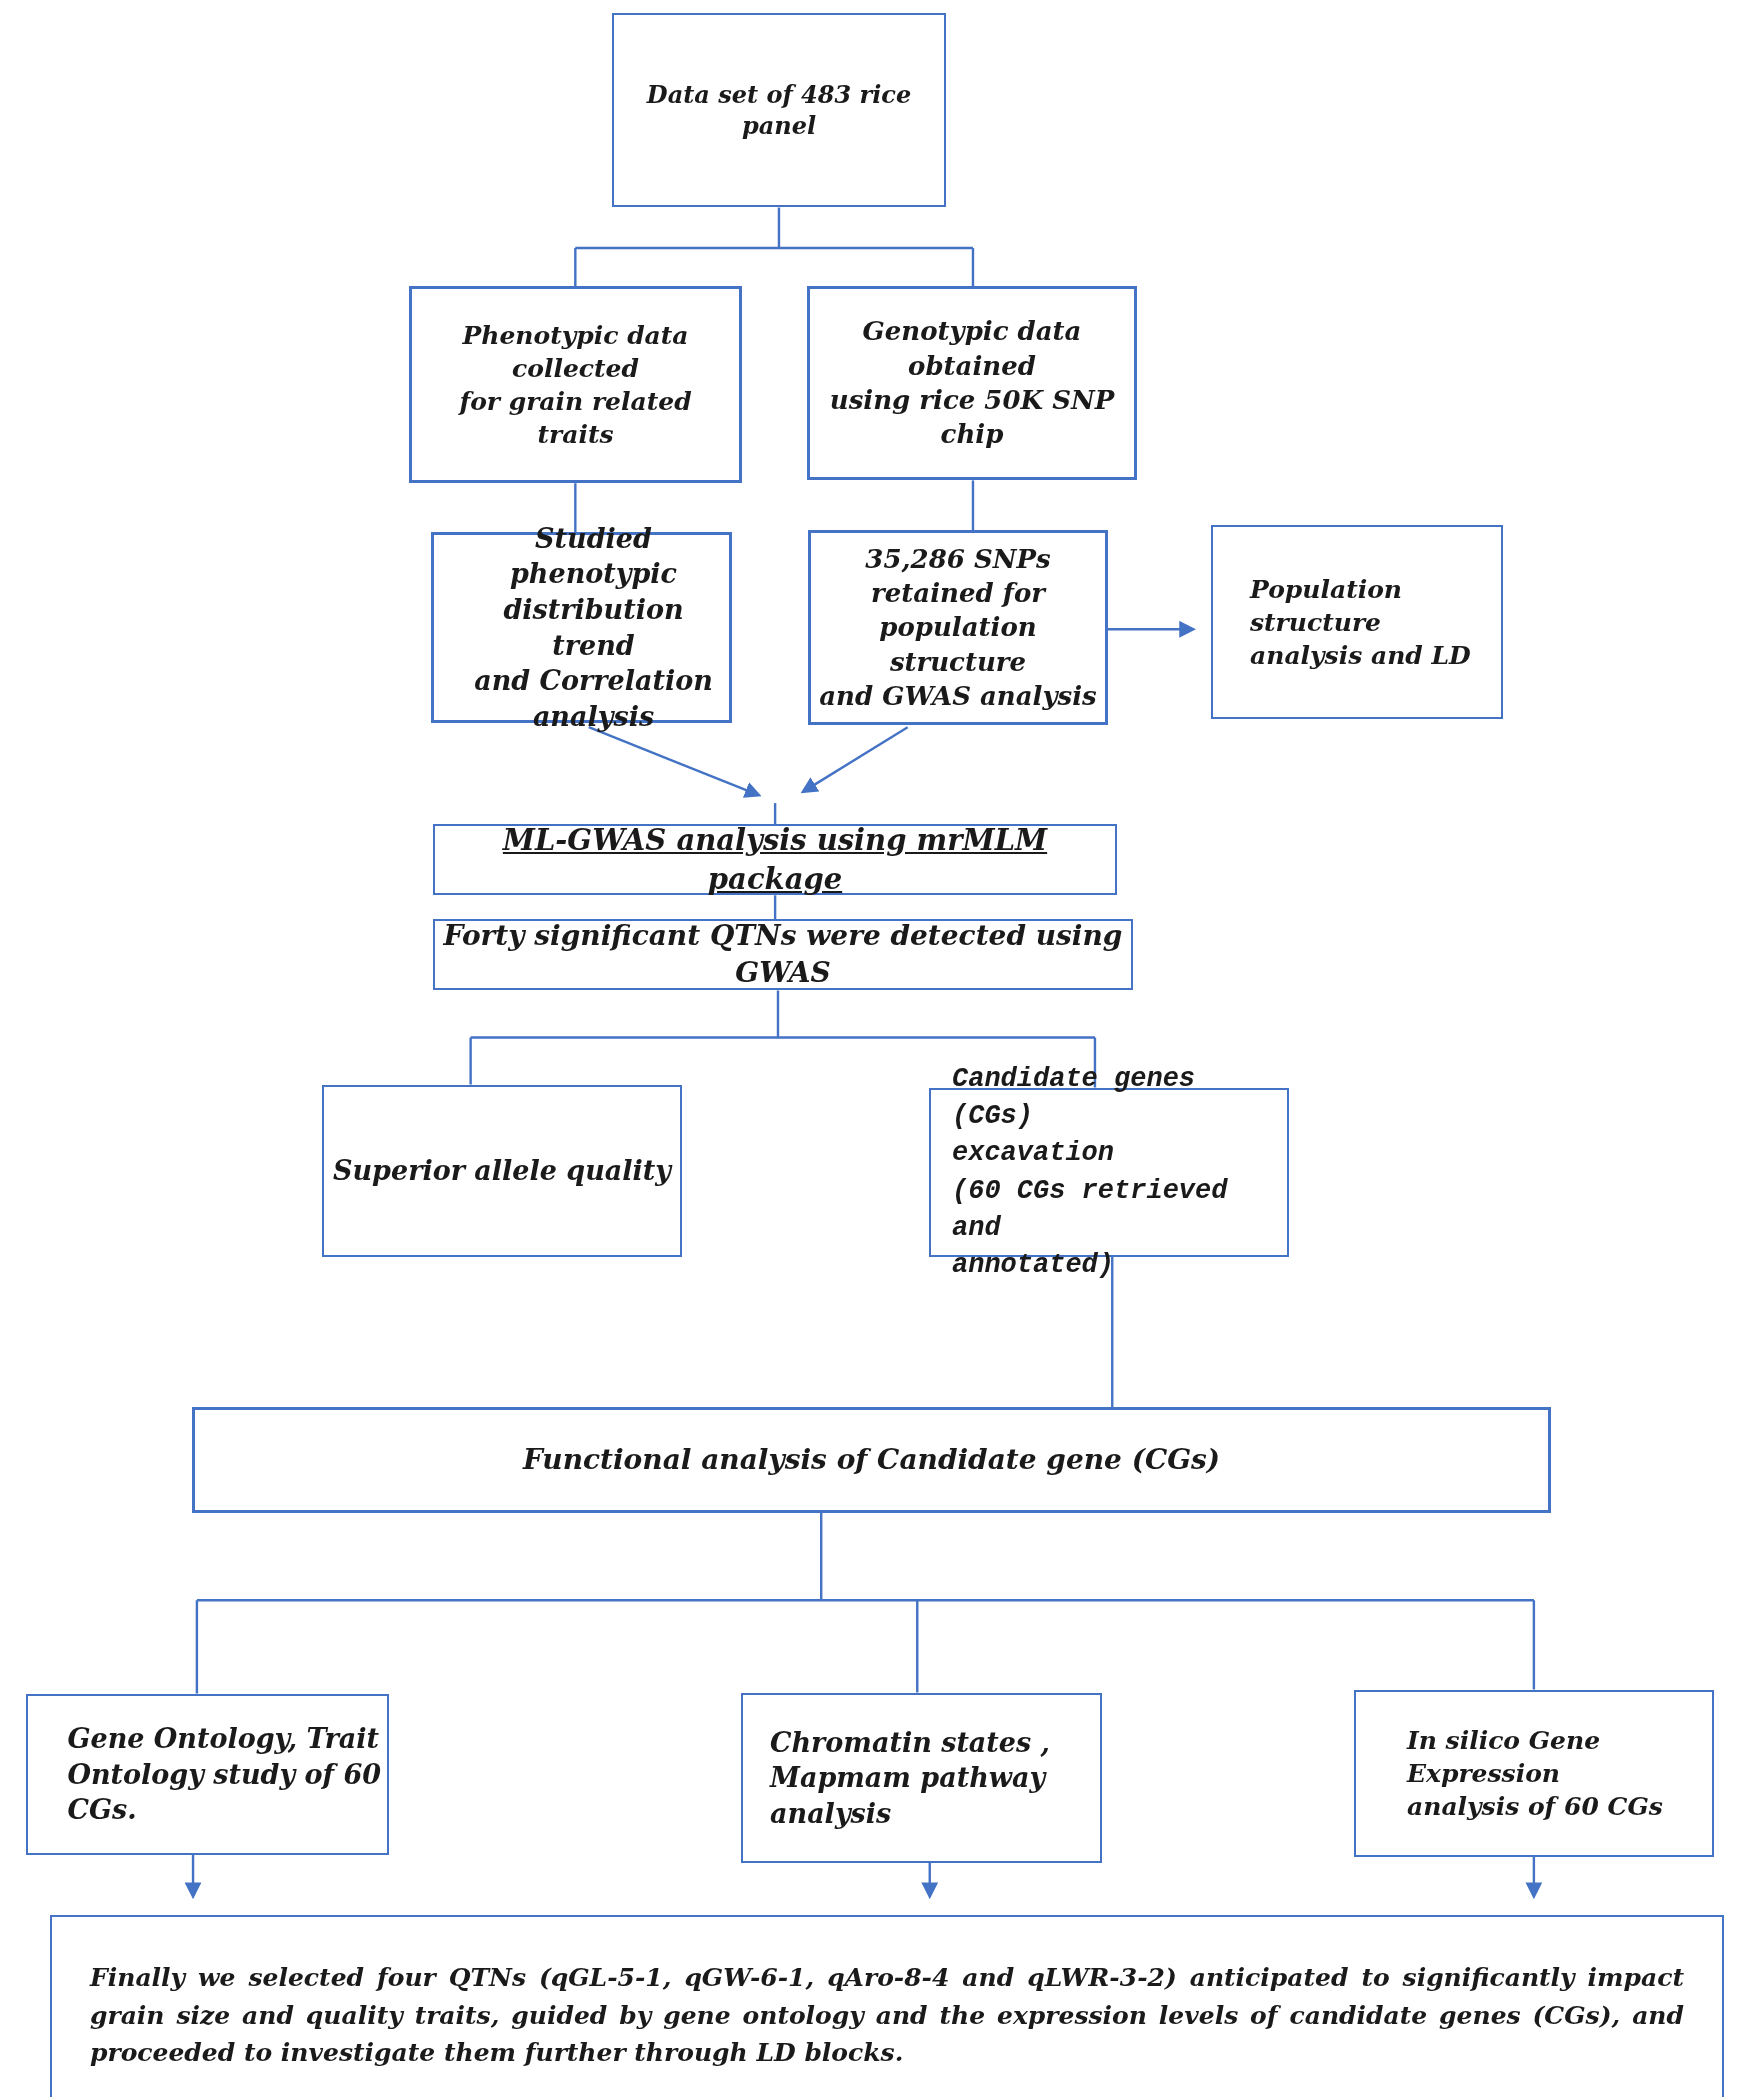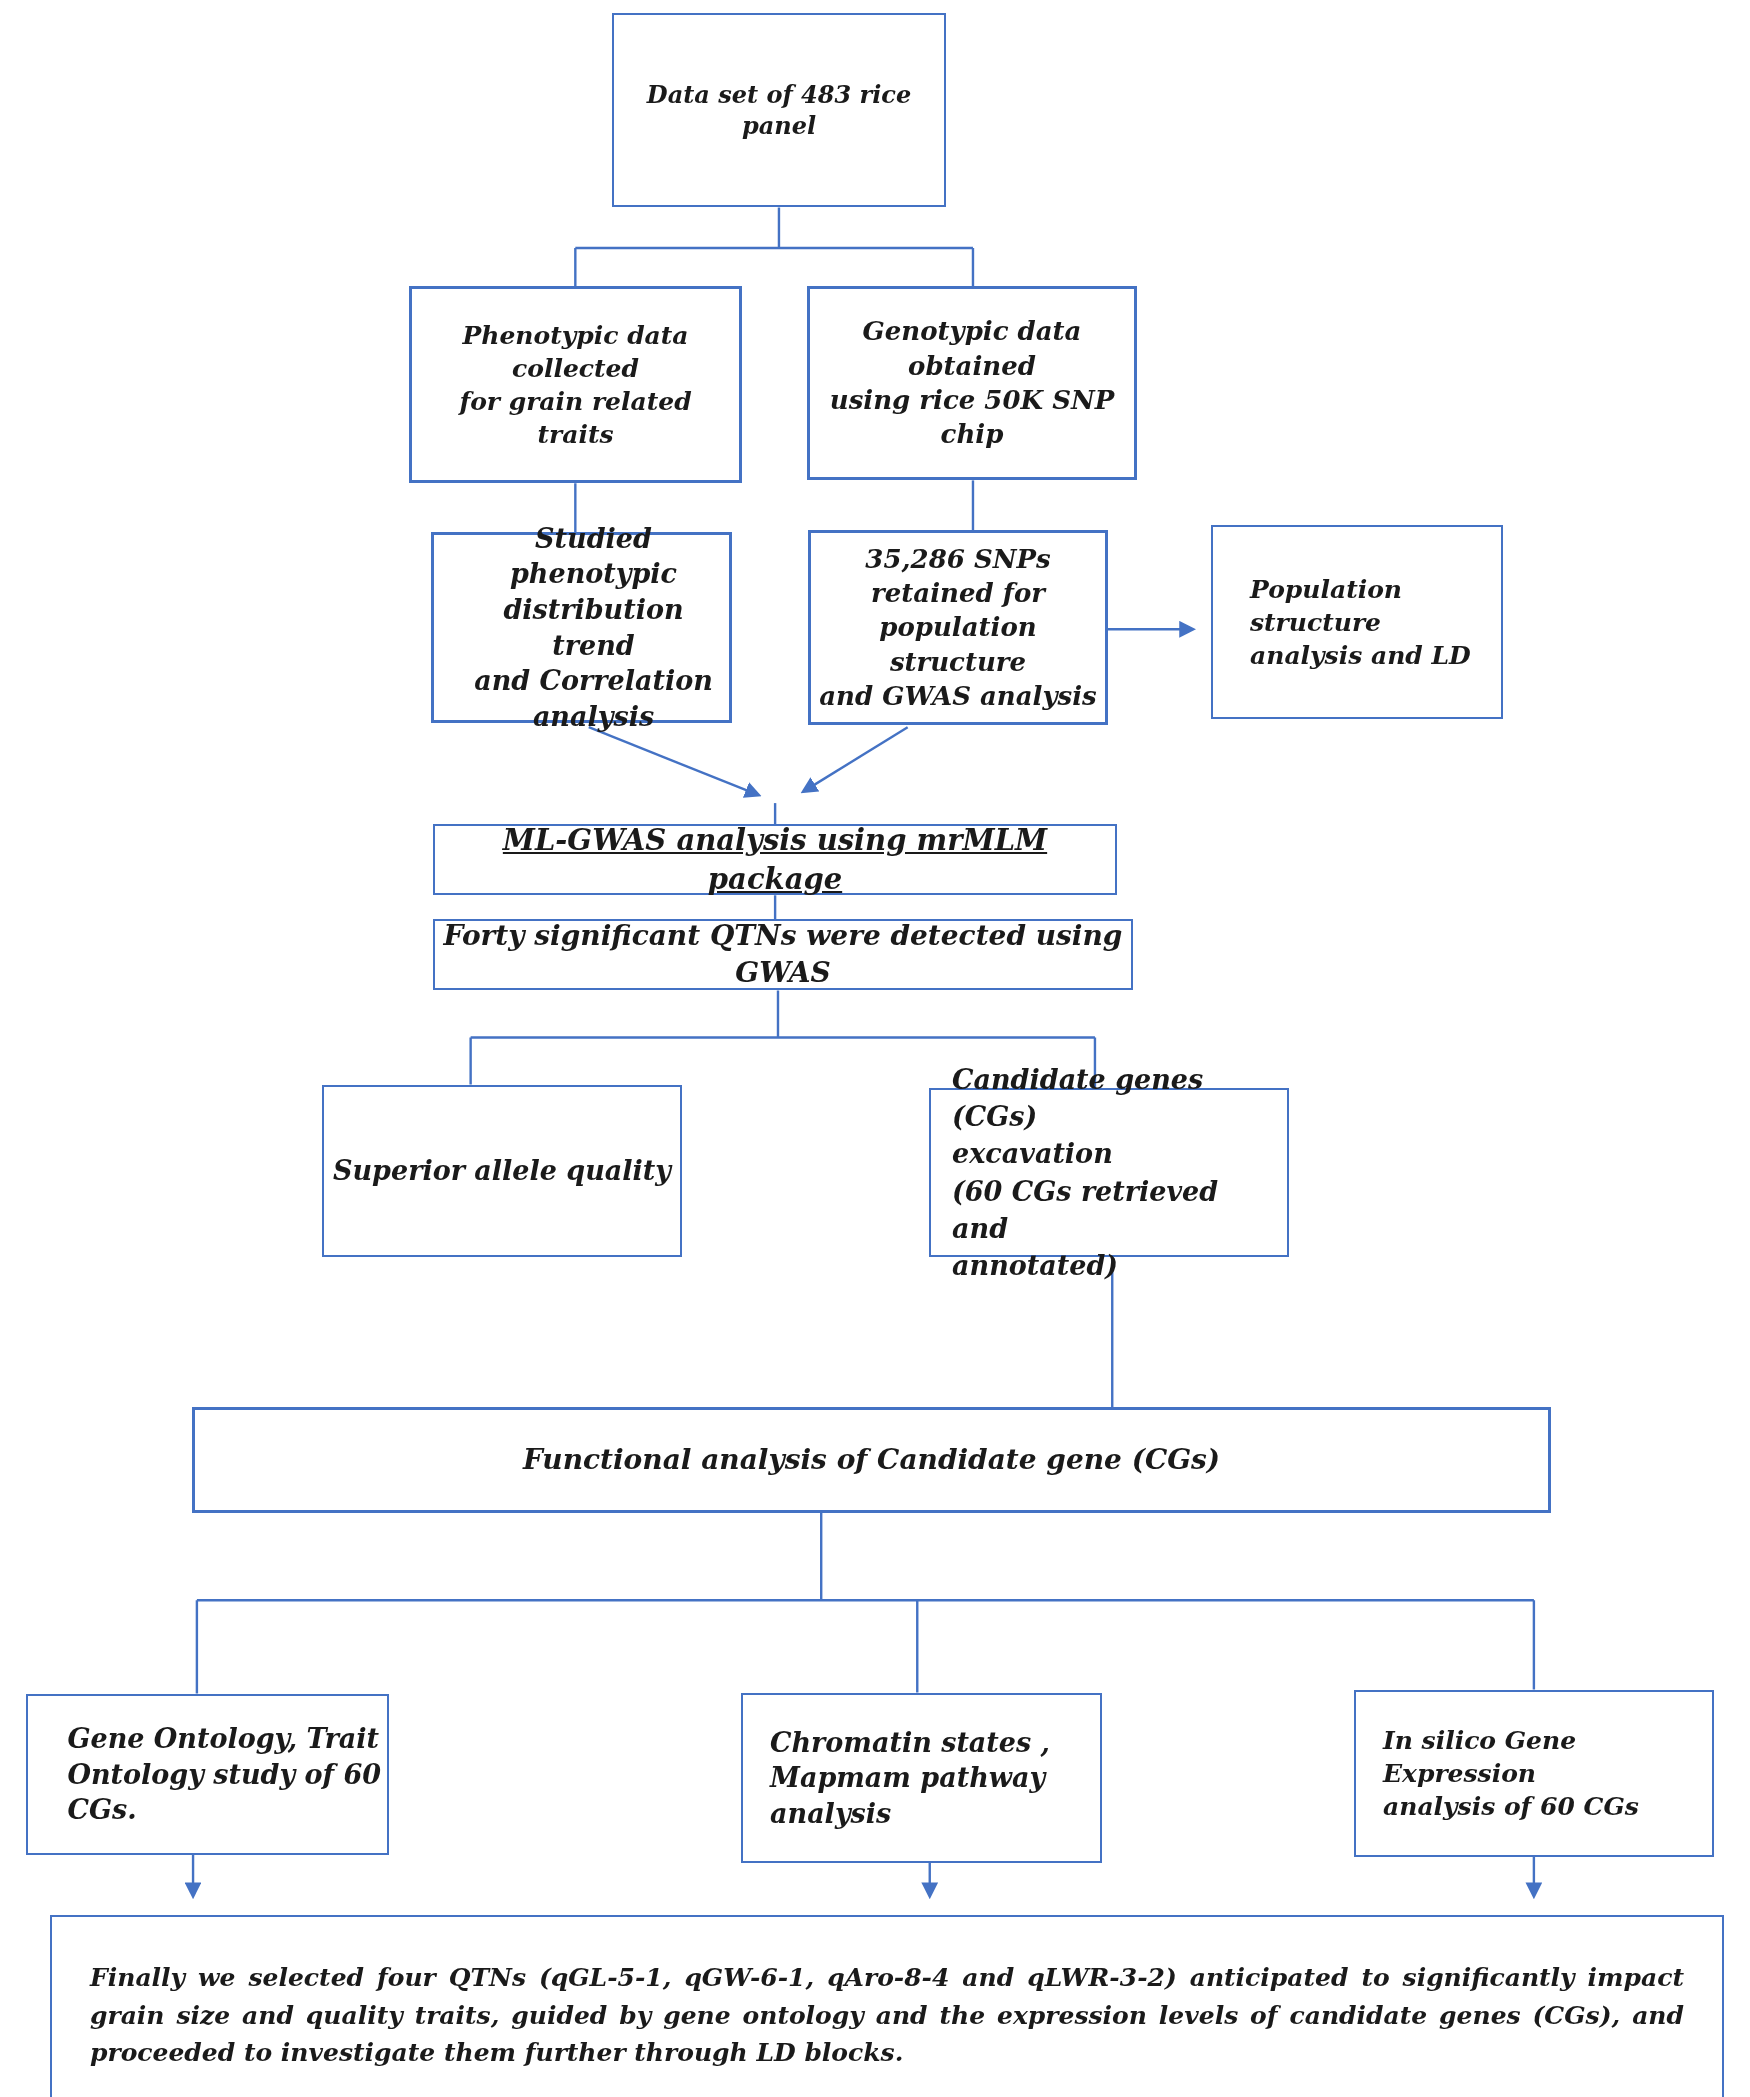--- a/index.html
+++ b/index.html
@@ -49,7 +49,7 @@
   .n-forty .node-text{font-size:28px;}
   .n-superior  {left:322px; top:1085px;width:360px; height:172px;}
   .n-superior .node-text{font-size:27px;}
-  .n-candidate {left:929px; top:1088px;width:360px; height:169px; justify-content:flex-start;}
+  .n-candidate {left:929px; top:1088px;width:360px; height:169px; justify-content:flex-start;font-family:Liberation Mono, monospace;}
   .n-candidate .node-text{font-size:27px;text-align:left;padding-left:21px;white-space:pre-wrap;line-height:1.38;}
   .n-functional{left:192px; top:1407px;width:1359px;height:106px; border-width:3.8px;}
   .n-functional .node-text{font-size:28px;}

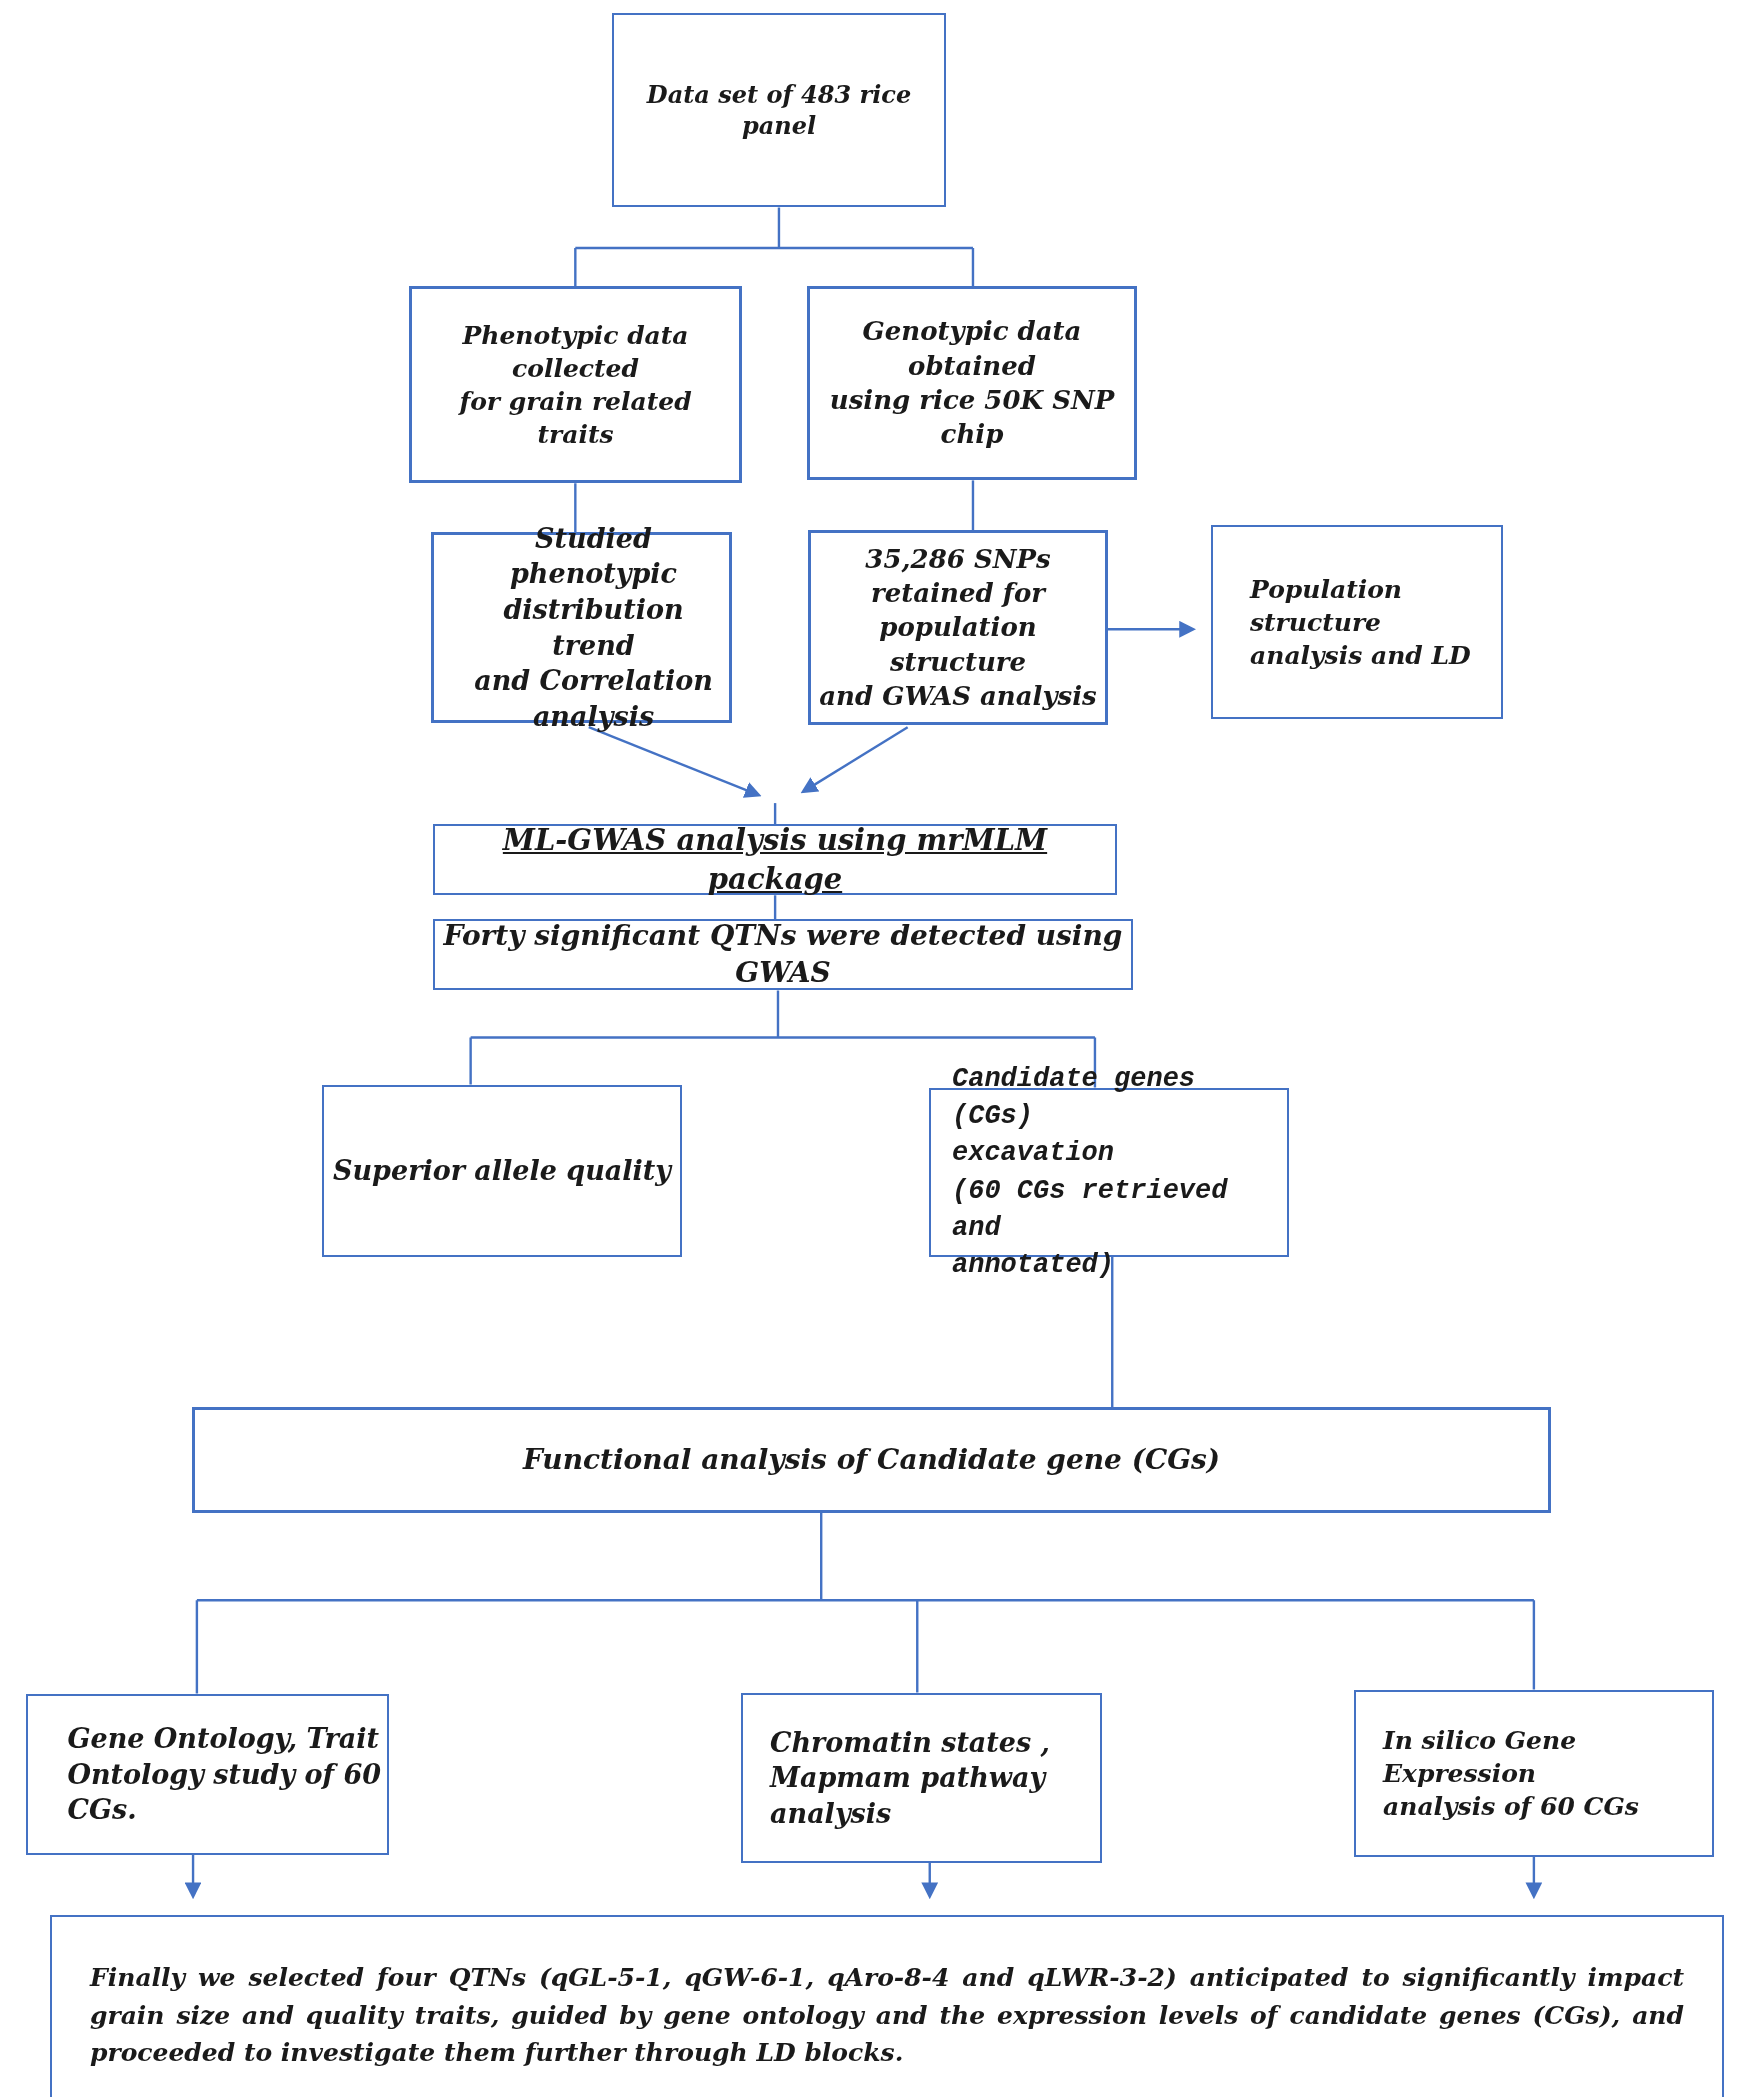--- a/index.html
+++ b/index.html
@@ -58,7 +58,7 @@
   .n-chromatin {left:741px; top:1693px;width:361px; height:170px; justify-content:flex-start;}
   .n-chromatin .node-text{font-size:27px;text-align:left;padding-left:27px;}
   .n-insilico  {left:1354px;top:1690px;width:360px; height:167px; justify-content:flex-start;}
-  .n-insilico .node-text{font-size:25px;text-align:left;padding-left:27px;}
+  .n-insilico .node-text{font-size:25px;text-align:left;padding-left:27px;margin-left:24px;}
   .n-final     {left:50px;  top:1915px;width:1674px;height:201px;}
   .n-final .node-text{
     font-size:25px;white-space:normal;text-align:justify;

